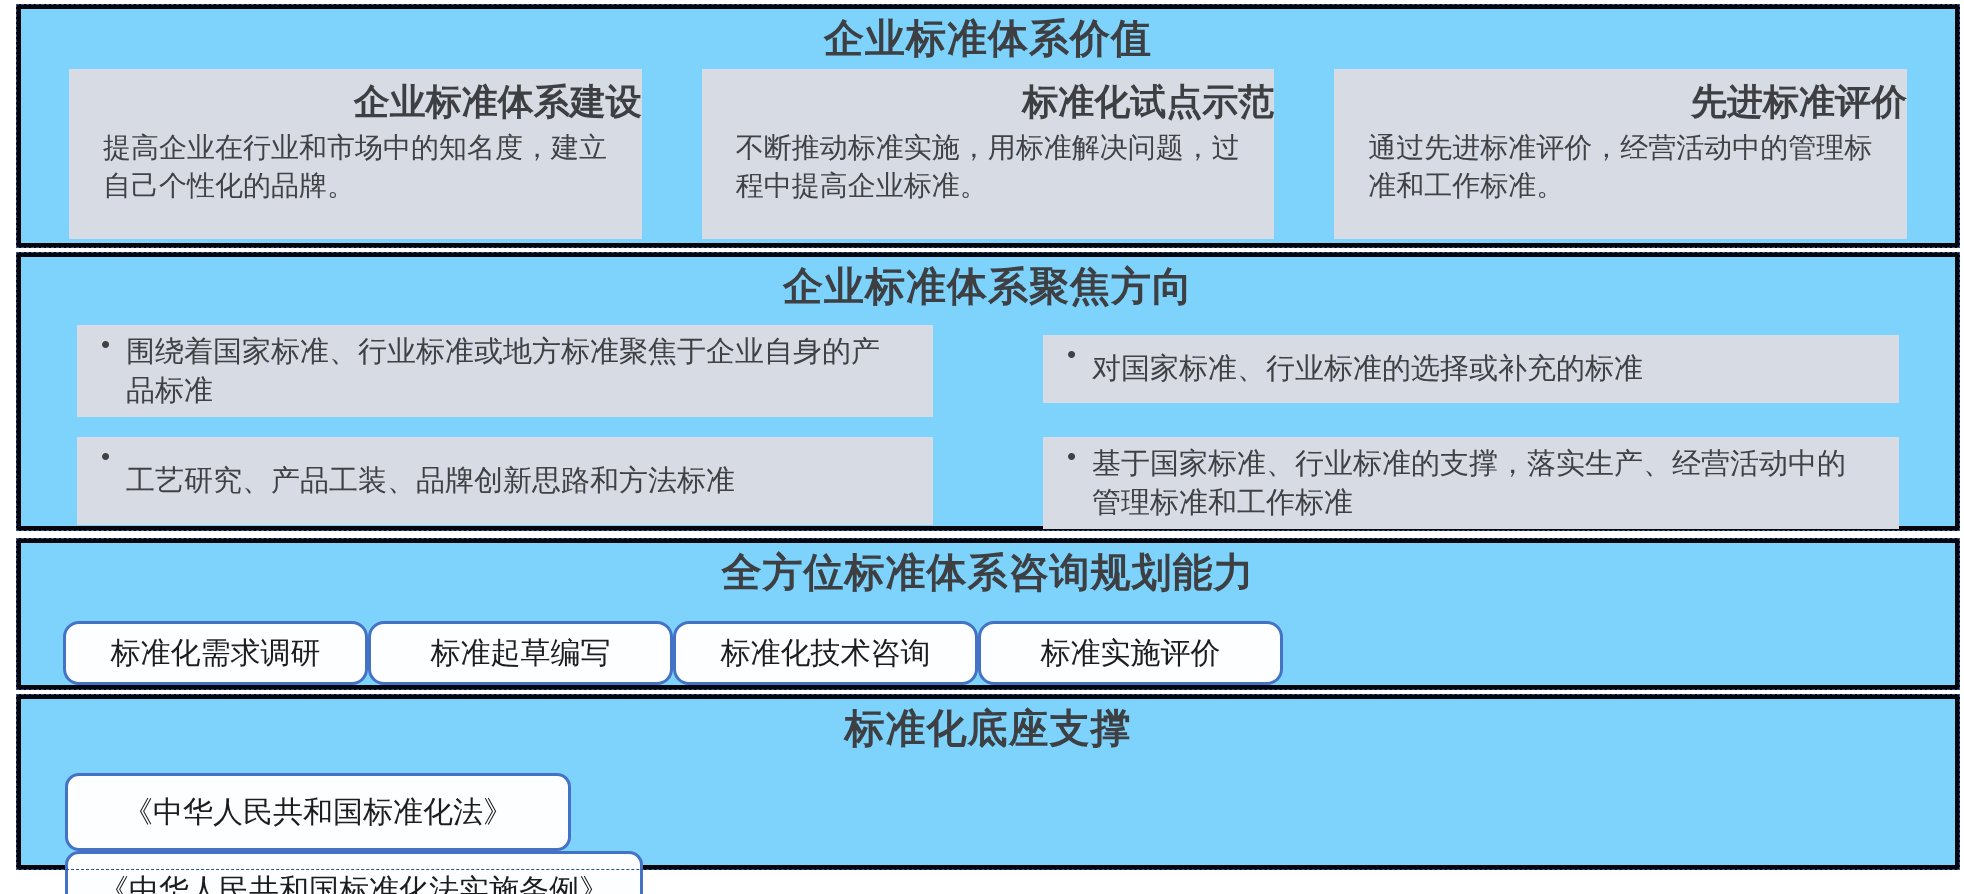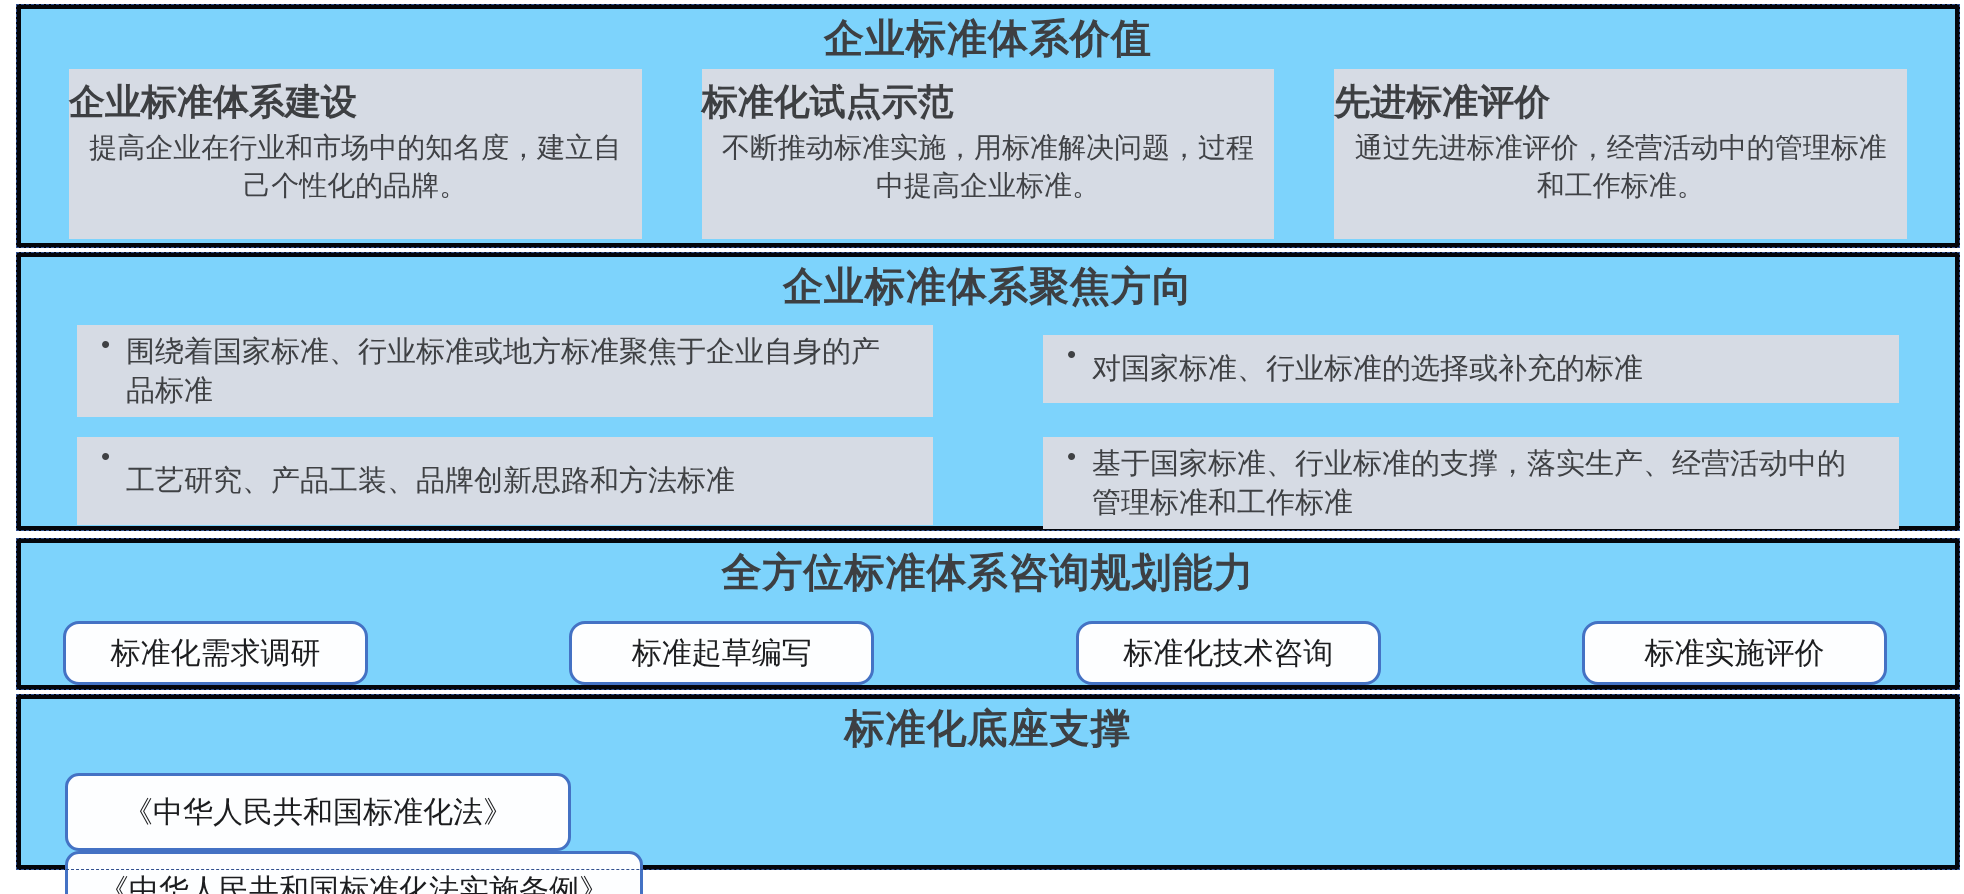--- a/index.html
+++ b/index.html
@@ -44,7 +44,7 @@
     background: #d6dbe4;
   }
   .card-title {
-    text-align: left;
+    text-align: right;
     font-weight: 700;
     font-size: 36px;
     line-height: 1.15;

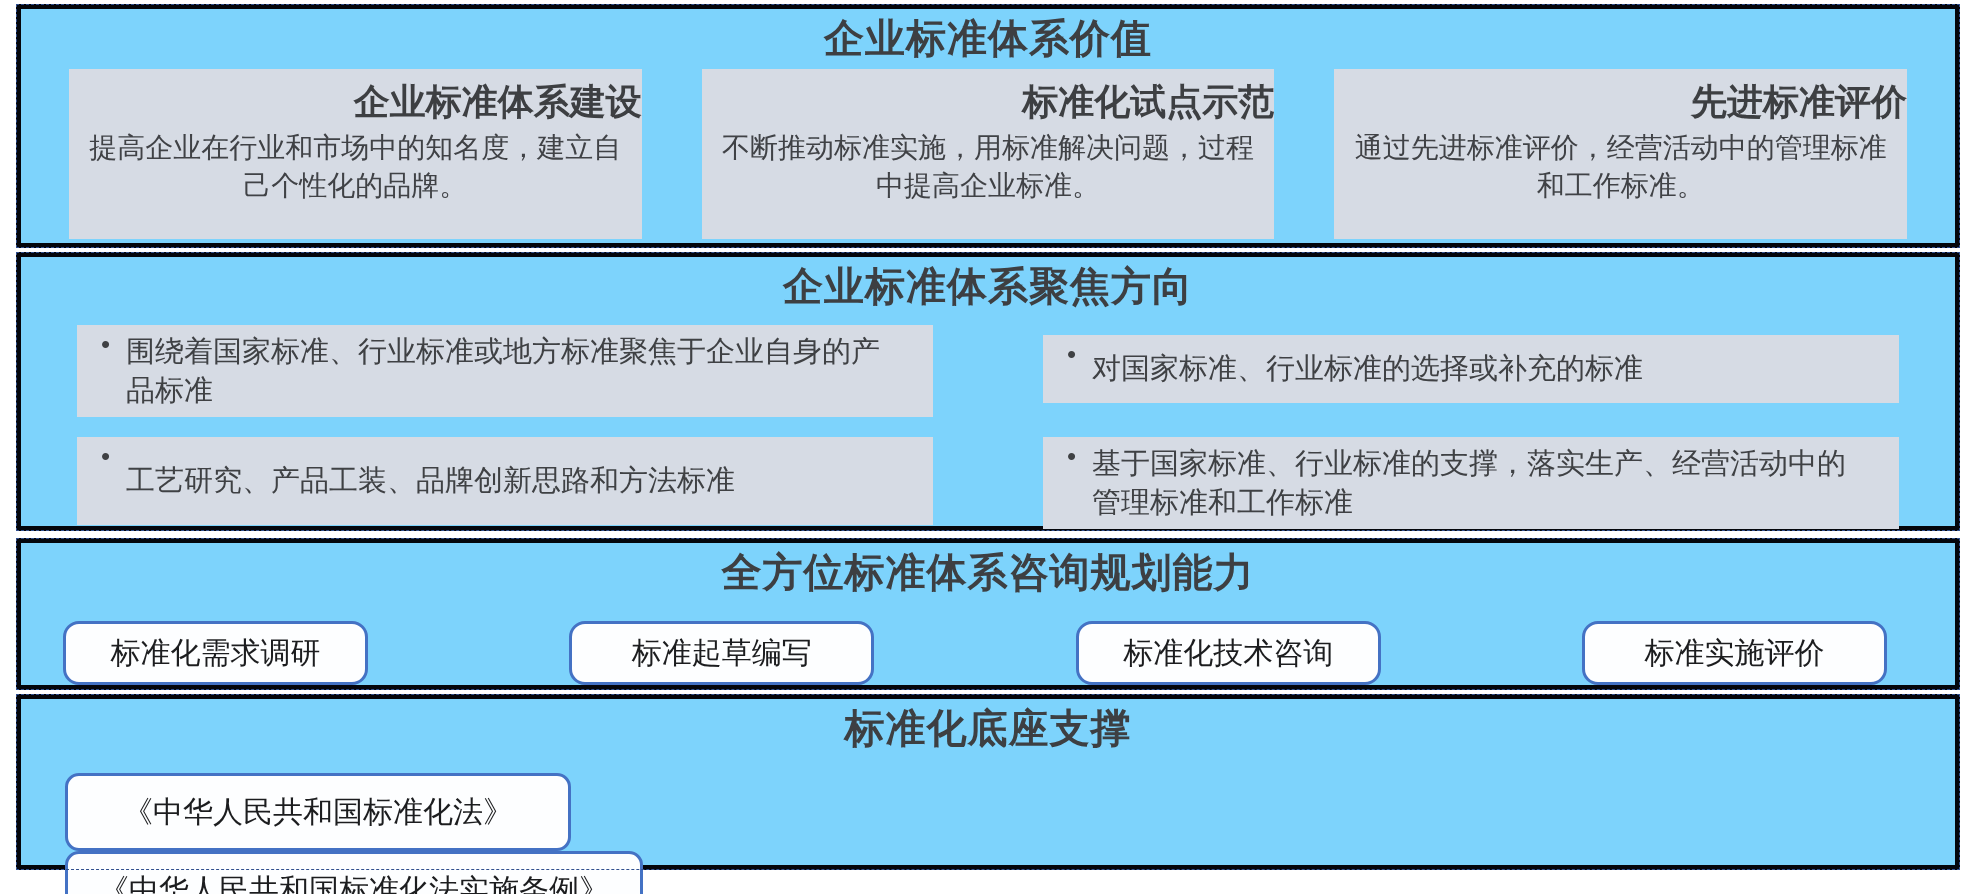--- a/index.html
+++ b/index.html
@@ -53,11 +53,10 @@
   }
   .card-body {
     margin-top: 7px;
-    padding: 0 18px;
+    padding: 0 34px;
     font-size: 28px;
     line-height: 1.36;
     color: #404246;
-    text-align: center;
   }
 
   

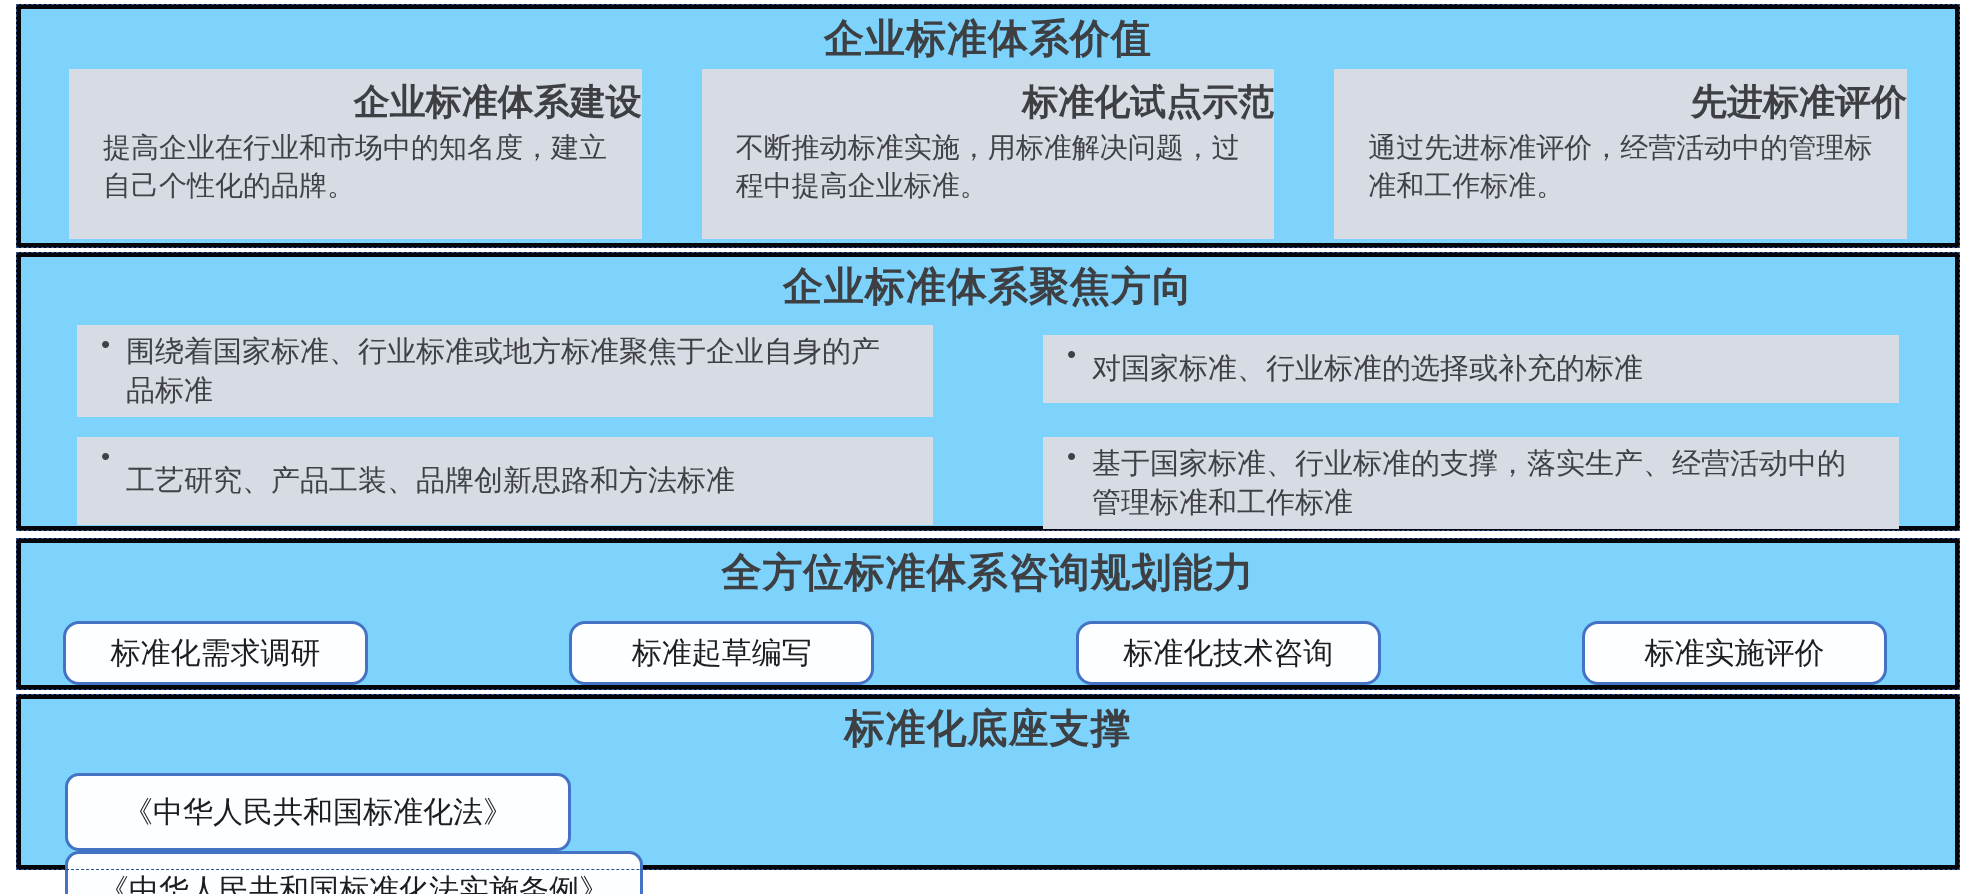--- a/index.html
+++ b/index.html
@@ -91,7 +91,7 @@
   
   .pills-row {
     display: flex;
-    justify-content: space-between;
+    justify-content: flex-start;
     padding: 0 68px 0 42px;
     margin-top: 28px;
   }

